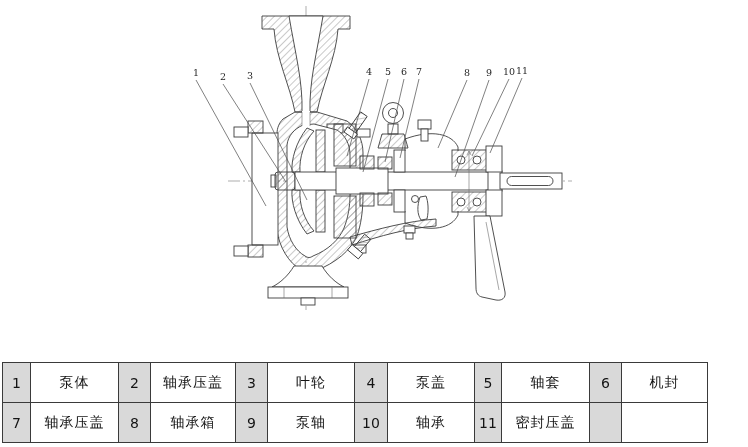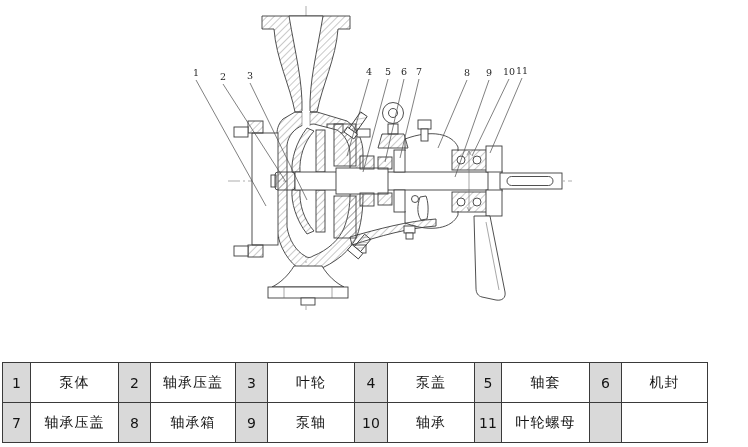--- a/index.html
+++ b/index.html
@@ -230,7 +230,7 @@
           <td class="num">10</td>
           <td class="name">轴承</td>
           <td class="num">11</td>
-          <td class="name">叶轮螺母</td>
+          <td class="name">密封压盖</td>
           <td class="num"></td>
           <td class="name"></td>
         </tr>

